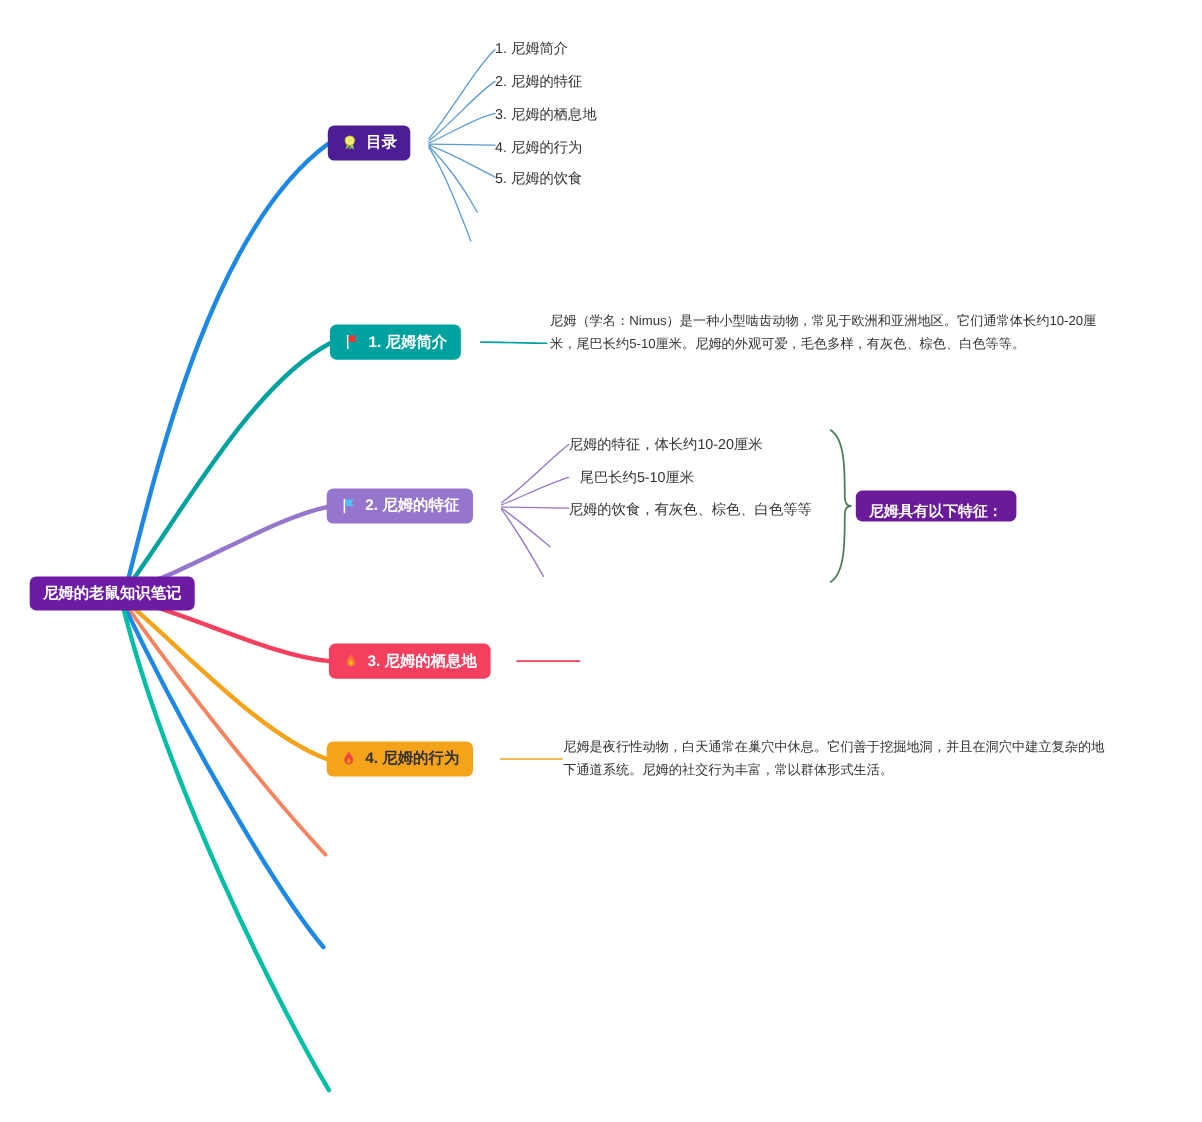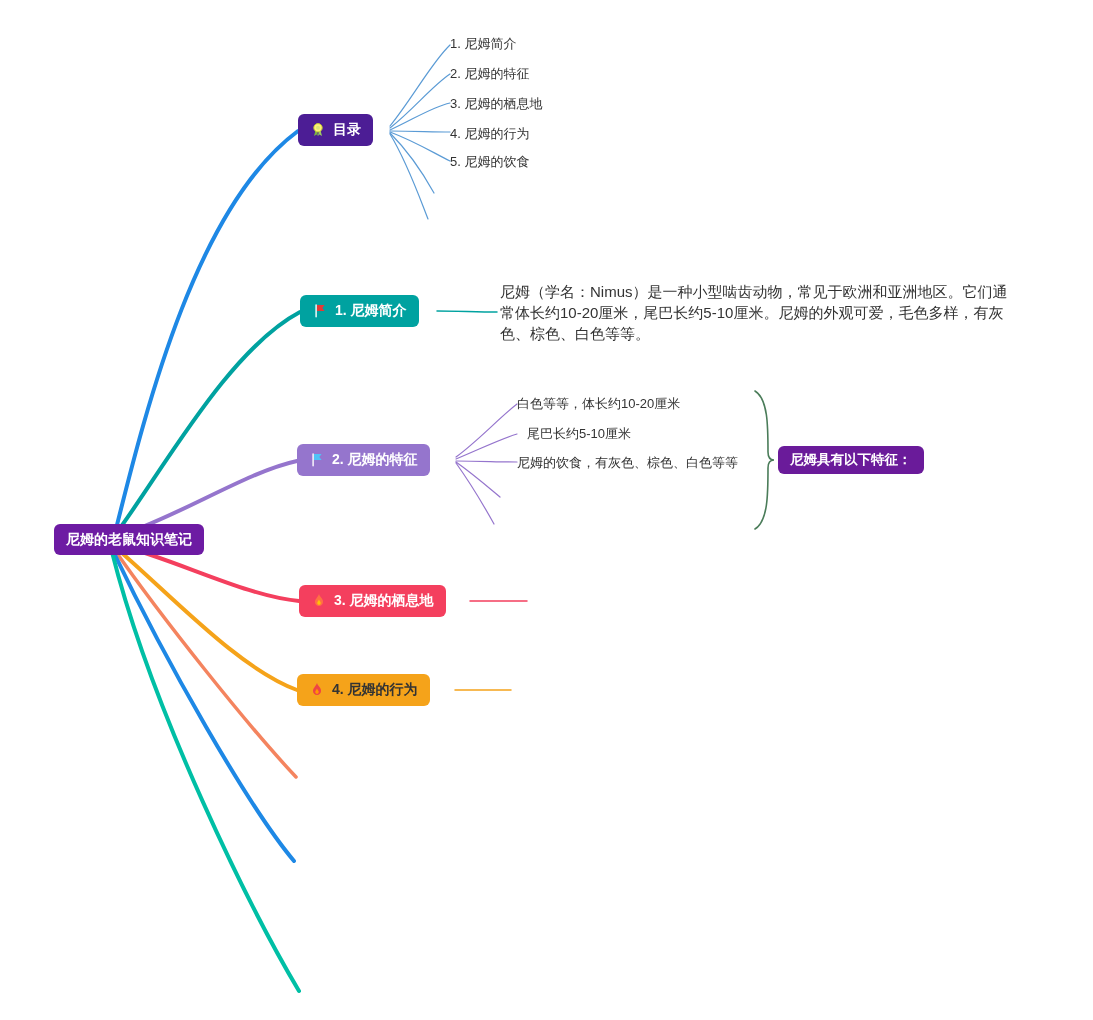--- a/index.html
+++ b/index.html
@@ -31,7 +31,7 @@
   }
   .note{
     position:absolute;
-    font-size:15px;color:#333;line-height:21px;z-index:2;
+    font-size:12px;color:#333;line-height:21px;z-index:2;
   }
 </style>
 </head>

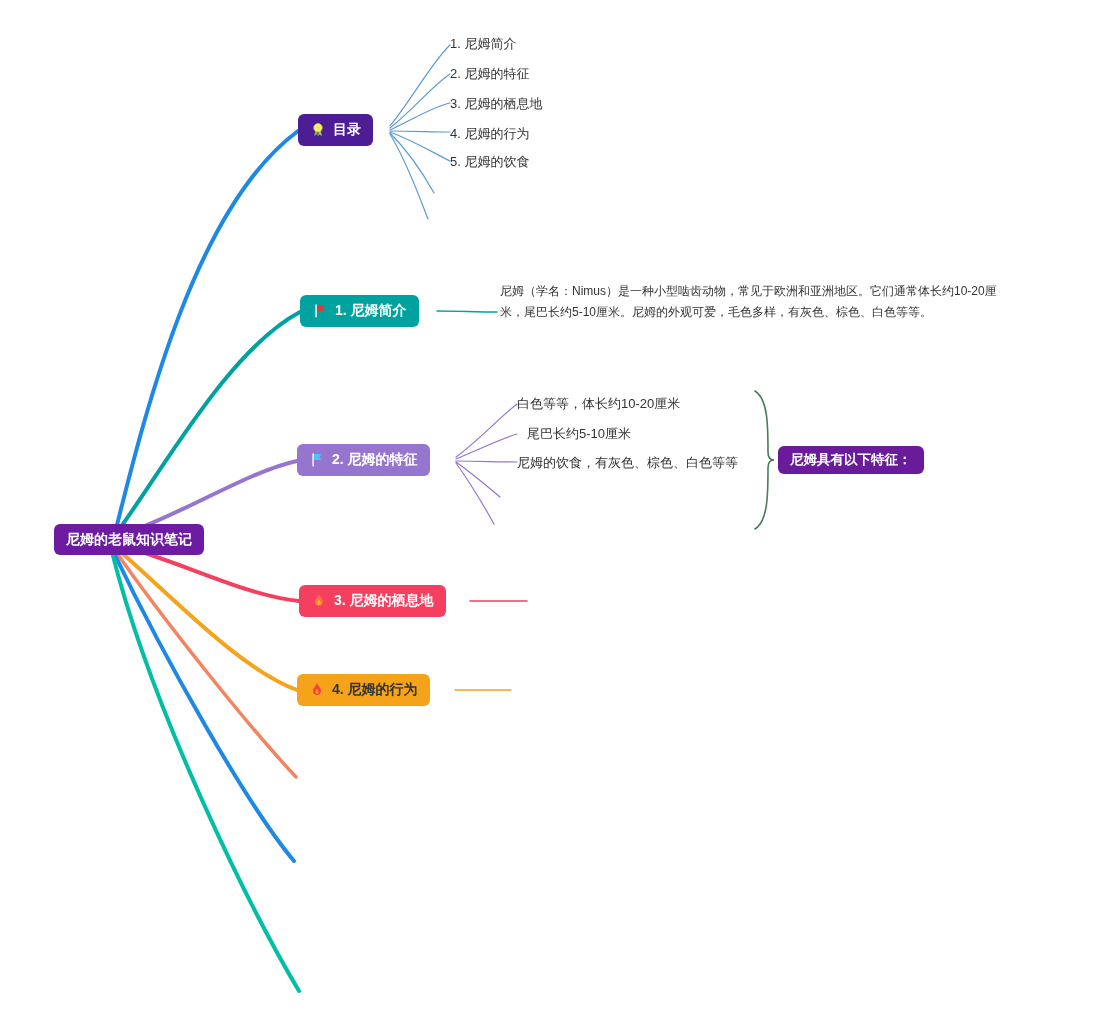--- a/index.html
+++ b/index.html
@@ -113,7 +113,7 @@
     </span>
     <span>2. 尼姆的特征</span>
   </div>
-  <div class="leaf" style="left:517px;top:395px;">白色等等，体长约10-20厘米</div>
+  <div class="leaf" style="left:517px;top:395px;">尼姆的特征，体长约10-20厘米</div>
   <div class="leaf" style="left:527px;top:425px;">尾巴长约5-10厘米</div>
   <div class="leaf" style="left:517px;top:454px;">尼姆的饮食，有灰色、棕色、白色等等</div>
   <div class="node summary" style="left: 778px; top: 446px; background-color: rgb(106, 27, 154);">

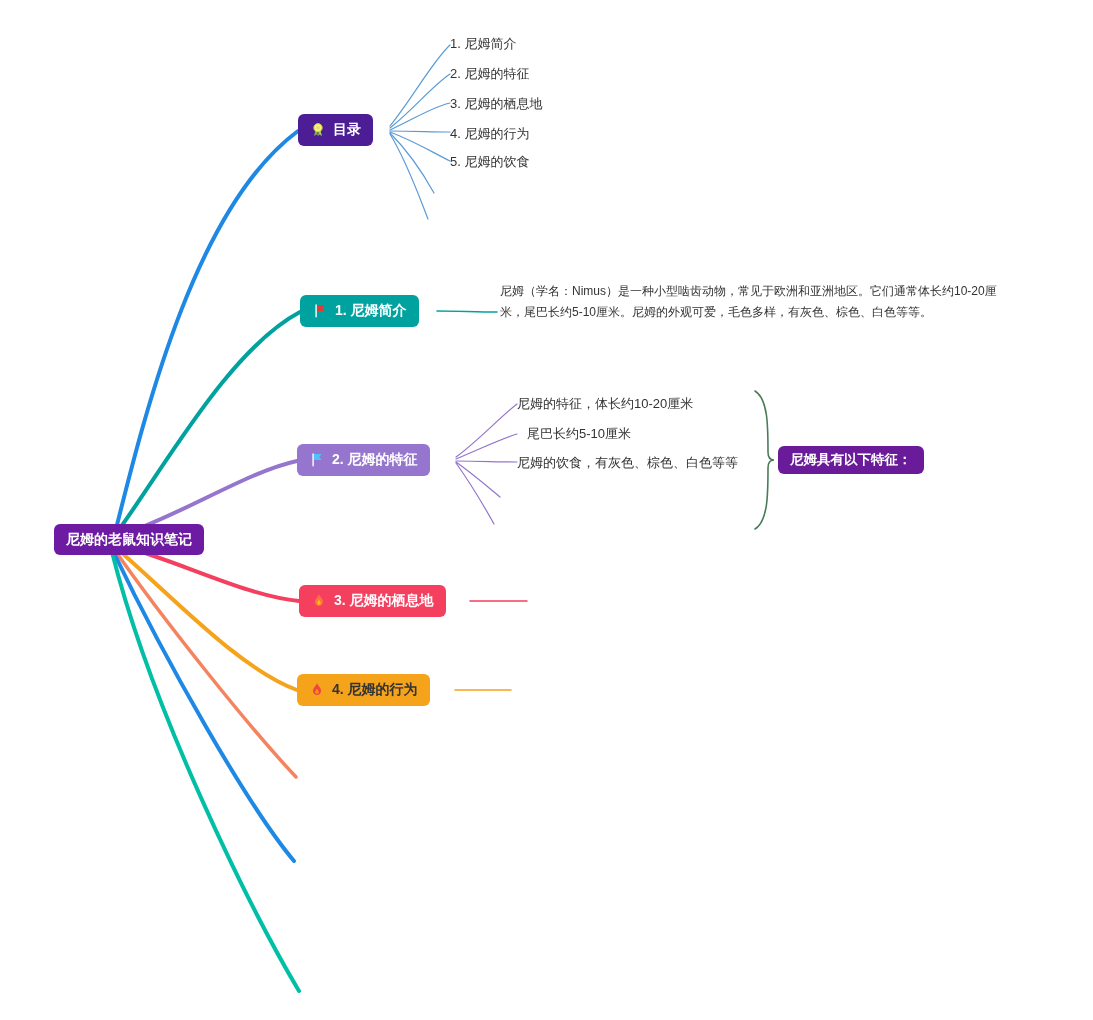--- a/index.html
+++ b/index.html
@@ -23,7 +23,7 @@
   }
   .node.text-dark{color:#333;}
   .root{height:31px;z-index:3;margin-left:27px;}
-  .summary{height:28px;font-size:13.5px;}
+  .summary{height:28px;font-size:13.5px;align-items:flex-end;}
   .icon{width:16px;height:16px;display:inline-flex;flex:0 0 auto;}
   .leaf{
     position:absolute;

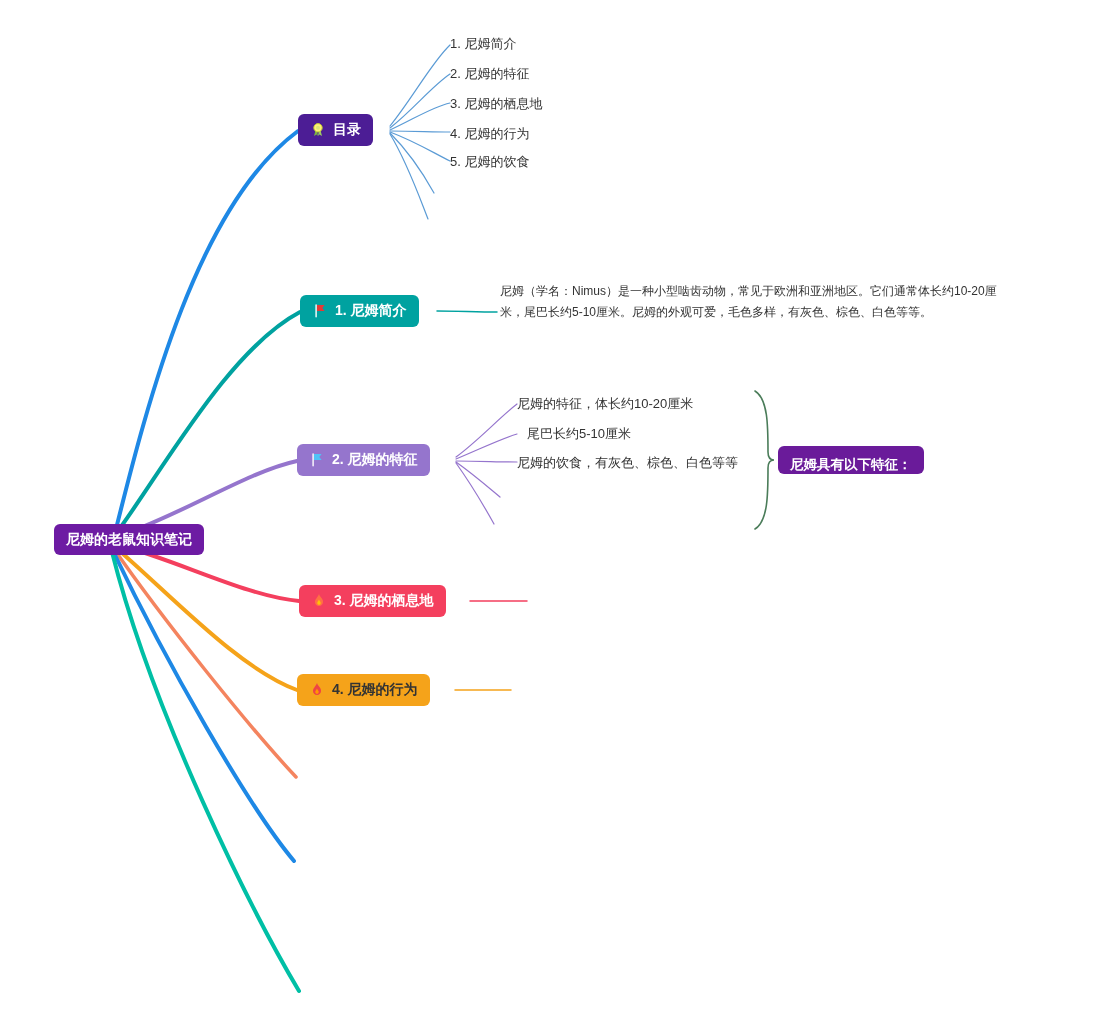--- a/index.html
+++ b/index.html
@@ -22,7 +22,7 @@
     z-index:2;
   }
   .node.text-dark{color:#333;}
-  .root{height:31px;z-index:3;margin-left:27px;}
+  .root{height:31px;z-index:3;}
   .summary{height:28px;font-size:13.5px;align-items:flex-end;}
   .icon{width:16px;height:16px;display:inline-flex;flex:0 0 auto;}
   .leaf{

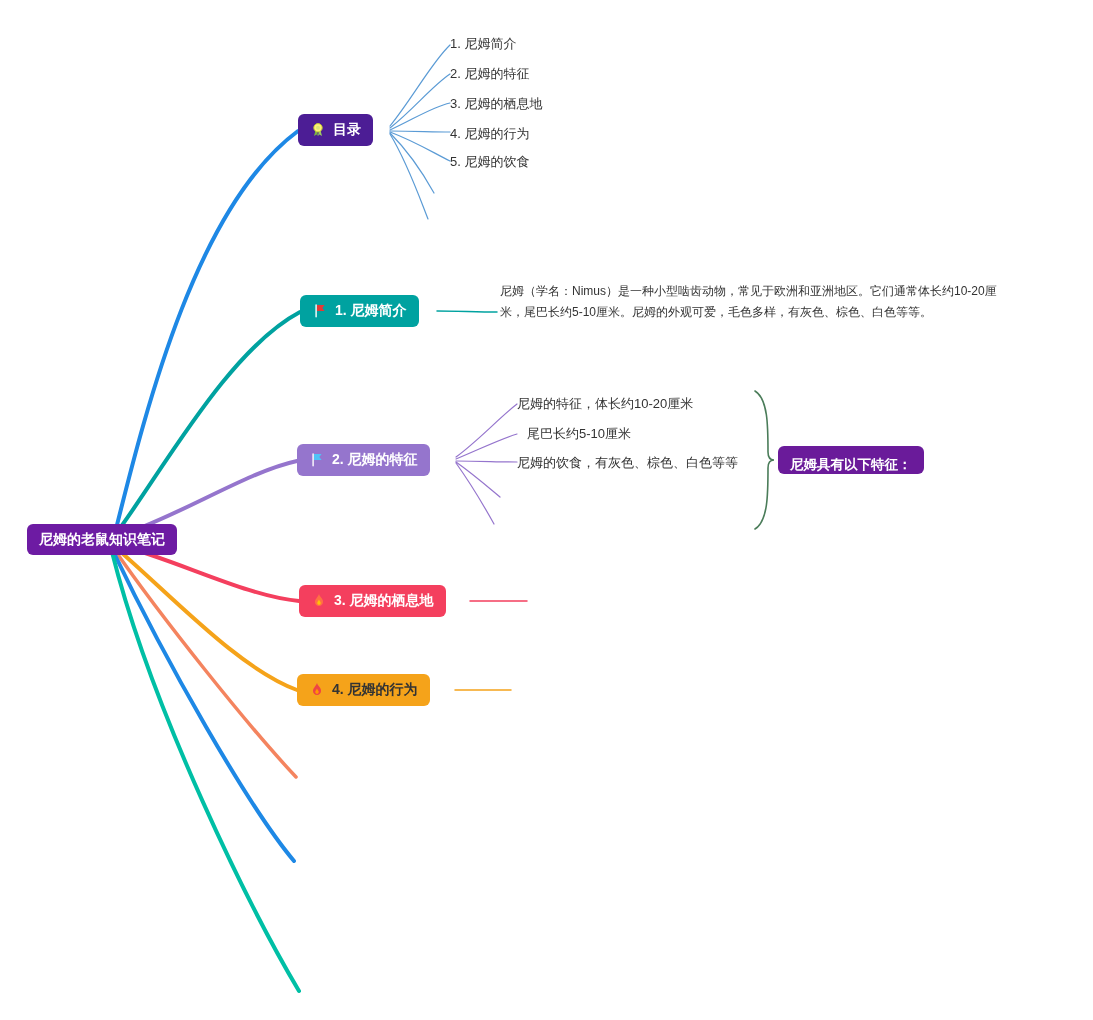--- a/index.html
+++ b/index.html
@@ -139,6 +139,7 @@
     </span>
     <span>4. 尼姆的行为</span>
   </div>
+  <div class="note" style="left:512px;top:669px;width:503px;">尼姆是夜行性动物，白天通常在巢穴中休息。它们善于挖掘地洞，并且在洞穴中建立复杂的地下通道系统。尼姆的社交行为丰富，常以群体形式生活。</div>
 
 </div>
 

